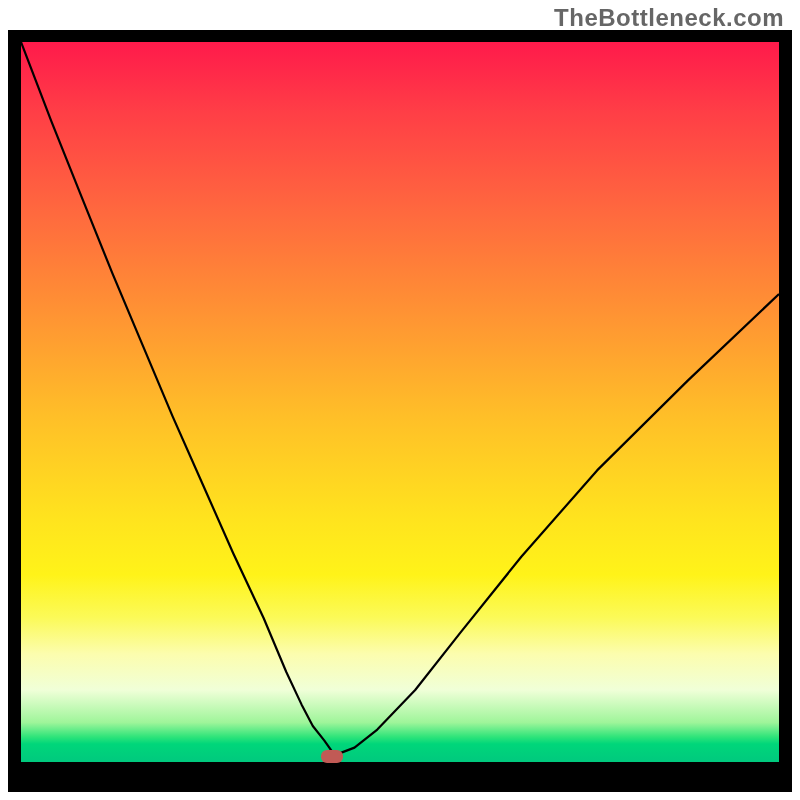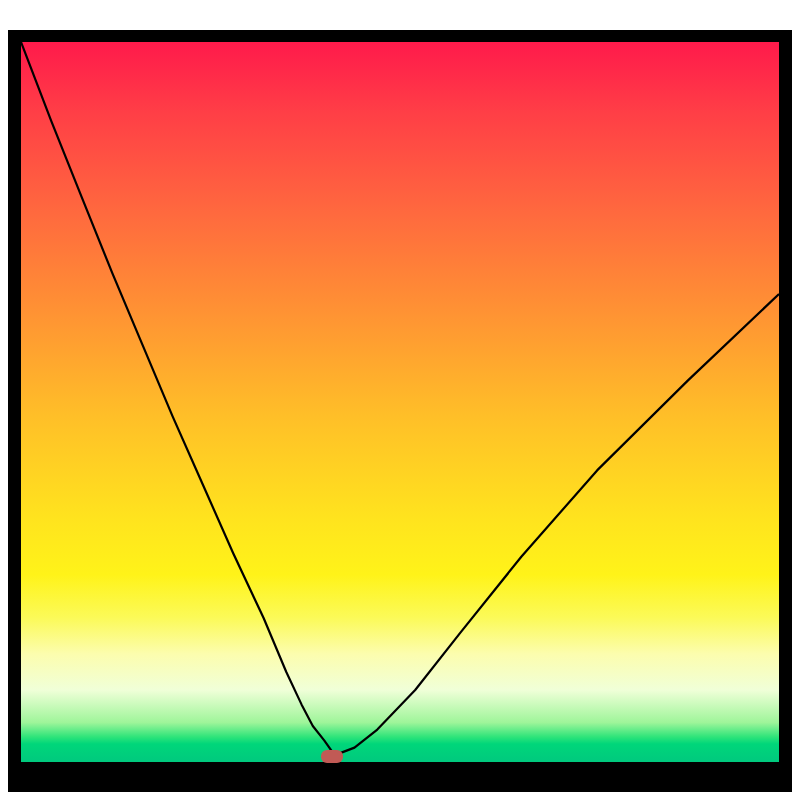--- a/index.html
+++ b/index.html
@@ -80,6 +80,7 @@
 <body>
 <div class="wrap">
 
+  <div class="watermark">TheBottleneck.com</div>
 
   <div class="frame"></div>
 

